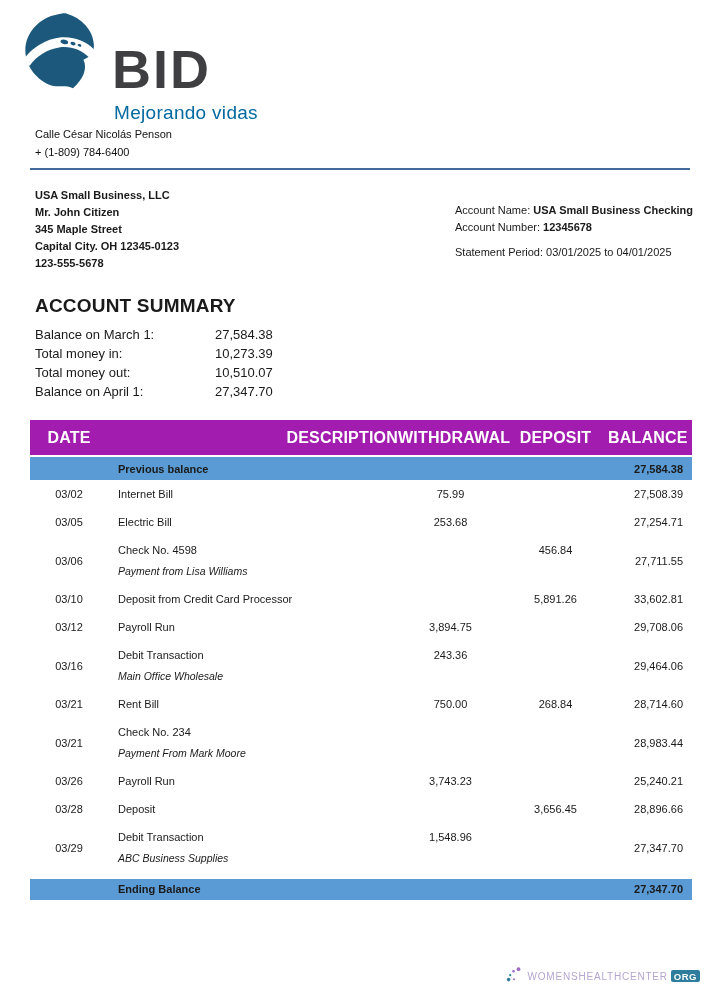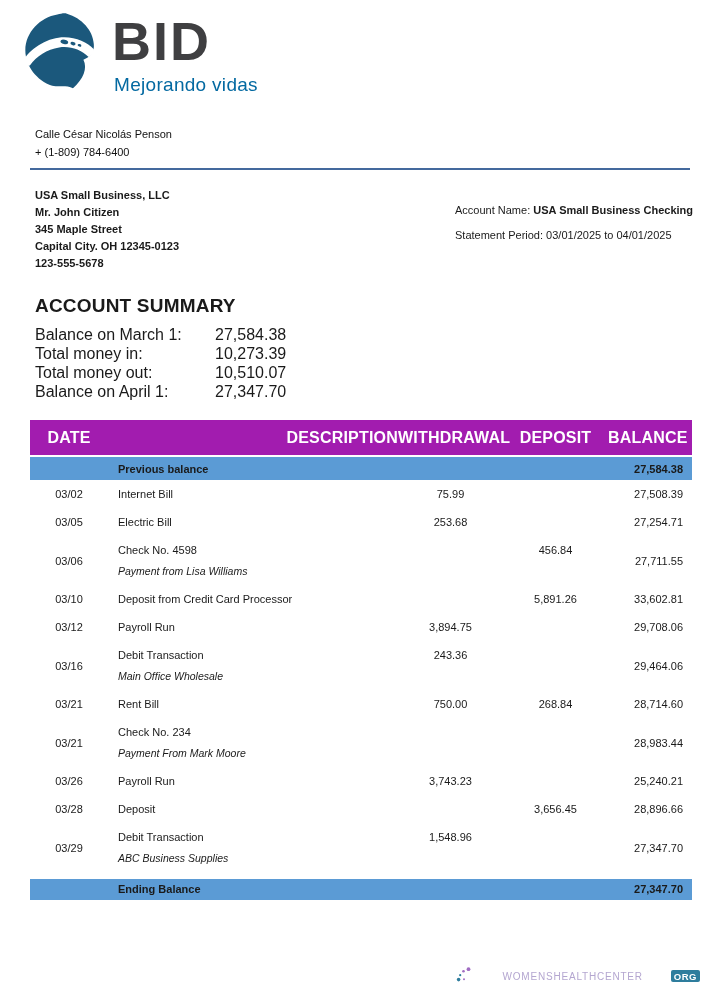--- a/index.html
+++ b/index.html
@@ -16,7 +16,7 @@
   .brand-text { margin-left:12px; }
   .brand-name {
     font-size:54px; font-weight:800; letter-spacing:2px;
-    color:#3f3f41; line-height:1.18;
+    color:#3f3f41; line-height:1.18;margin-top:28px;
   }
   .brand-tagline { font-size:19px; color:#0369a1; letter-spacing:0.3px; margin-left:2px; }
 

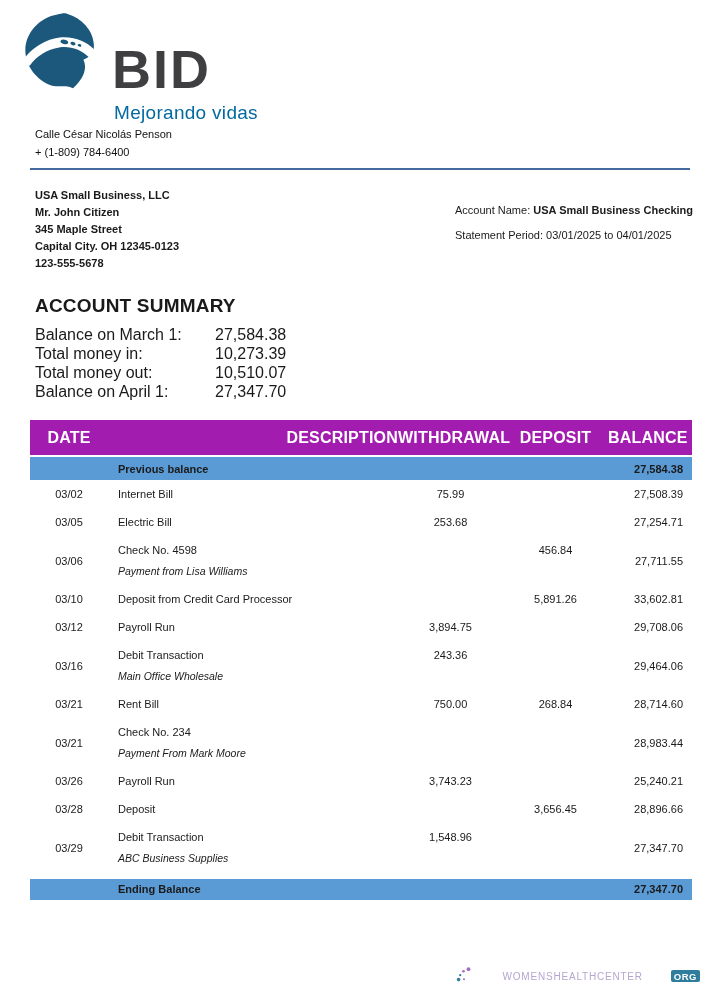--- a/index.html
+++ b/index.html
@@ -115,6 +115,7 @@
 
   <div class="account-block">
     <div><span>Account Name: </span><span class="b">USA Small Business Checking</span></div>
+    <div><span>Account Number: </span><span class="b">12345678</span></div>
     <div class="account-period"><span>Statement Period: </span><span>03/01/2025 to 04/01/2025</span></div>
   </div>
 

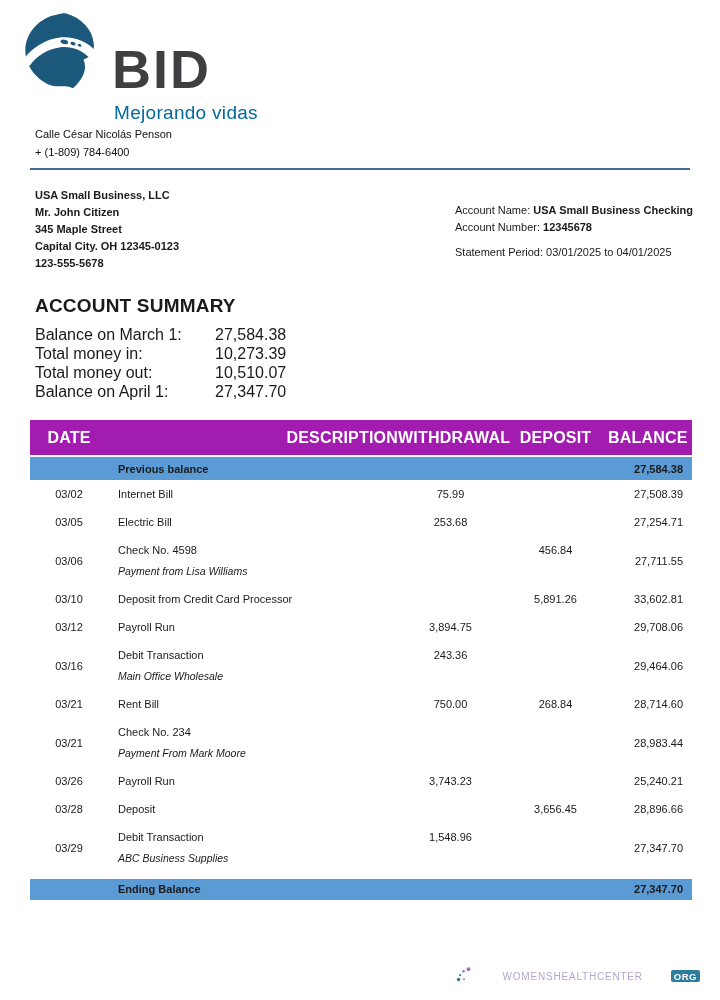--- a/index.html
+++ b/index.html
@@ -33,7 +33,7 @@
 
   
   .summary-title { position:absolute; top:295px; left:35px; font-size:19px; font-weight:bold; letter-spacing:0.2px; }
-  .summary-rows { position:absolute; top:325px; left:35px; font-size:16px; }
+  .summary-rows { position:absolute; top:325px; left:35px; font-size:13px; }
   .summary-row { display:flex; height:19px; align-items:center; }
   .summary-label { width:180px; }
   .summary-value { width:90px; }

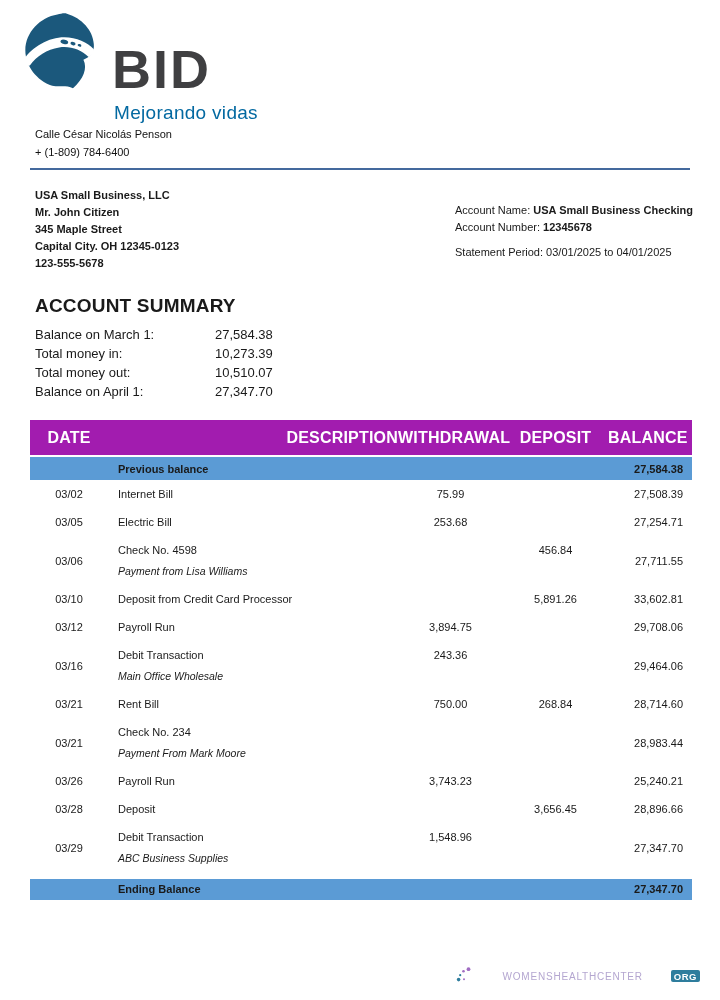--- a/index.html
+++ b/index.html
@@ -70,7 +70,7 @@
   .txn-note { font-style:italic; margin-top:9px; font-size:10.5px; }
 
   
-  .watermark { position:absolute; top:966px; right:20px; display:flex; align-items:center;gap:25px; }
+  .watermark { position:absolute; top:966px; right:20px; display:flex; align-items:center; }
   .wm-dots { width:20px; height:20px; margin-right:2px; }
   .wm-text { font-size:10px; letter-spacing:0.8px; color:#b4a6d0; }
   .wm-org {

